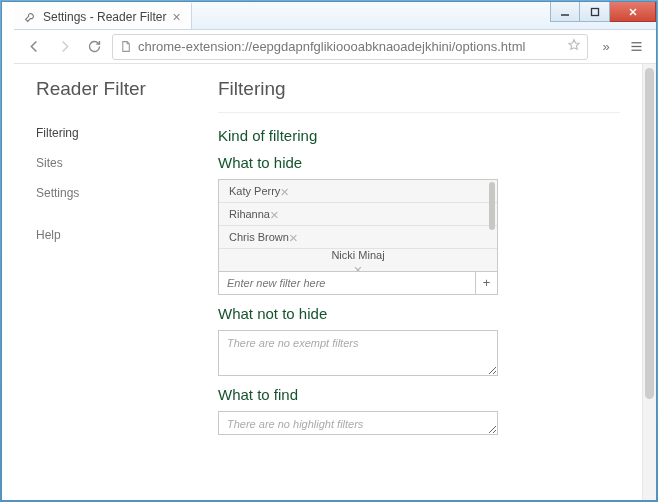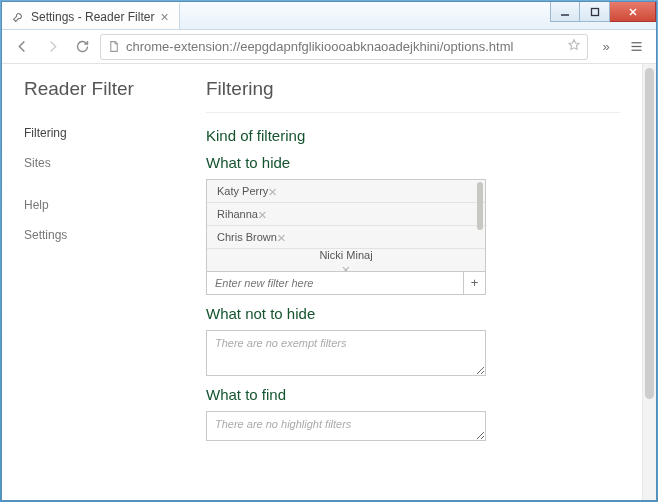--- a/index.html
+++ b/index.html
@@ -4,7 +4,7 @@
 <style>
   * { box-sizing: border-box; margin: 0; padding: 0; }
   body { width: 658px; height: 502px; font-family: "Segoe UI", Arial, sans-serif; background: linear-gradient(#6badd8, #4f95c6); padding: 1px; overflow: hidden; }
-  .window { width: 656px; height: 500px; background: #fff; border: 1px solid #5a8fb5; display: flex; flex-direction: column; }
+  .window { width: 656px; height: 500px; background: #fff; border: 1px solid #5a8fb5; display: flex; flex-direction: column; padding-left: 12px; }
   .titlebar { height: 28px; background: linear-gradient(#f7fbff, #e8f2fa); display: flex; align-items: stretch; border-bottom: 1px solid #c8d8e6; }
   .tab { display: flex; align-items: center; gap: 6px; padding: 0 10px; background: #fdfdfd; border-right: 1px solid #c8d8e6; border-top: 2px solid transparent; position: relative; font-size: 12px; color: #444; min-width: 160px; }
   .tab .ticon svg { width: 13px; height: 13px; display: block; }

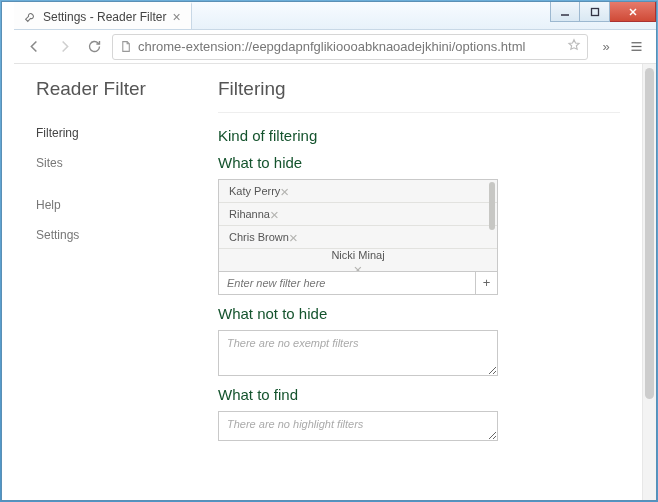--- a/index.html
+++ b/index.html
@@ -127,8 +127,8 @@
         <div class="apptitle">Reader Filter</div>
         <div class="navitem active">Filtering</div>
         <div class="navitem">Sites</div>
+        <div class="navitem">Settings</div>
         <div class="navitem" style="margin-top:12px">Help</div>
-        <div class="navitem">Settings</div>
       </div>
 
       <div class="main">

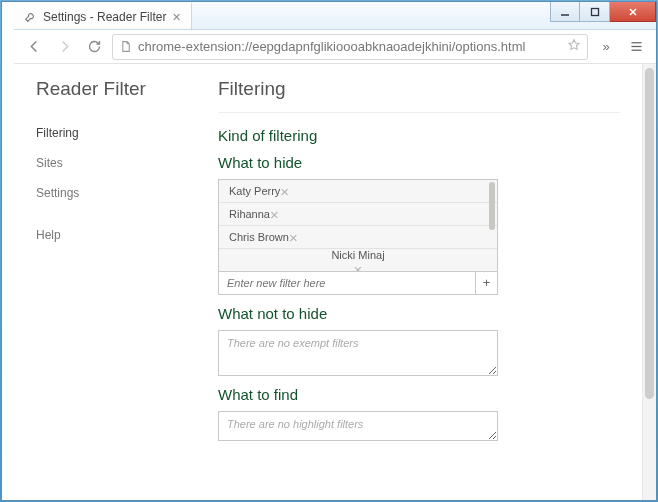--- a/index.html
+++ b/index.html
@@ -169,7 +169,7 @@
         <div class="textarea">There are no exempt filters</div>
 
         <div class="section-label">What to find</div>
-        <div class="textarea" style="height:30px">There are no highlight filters</div>
+        <div class="textarea" style="height:24px">There are no highlight filters</div>
       </div>
     </div>
     <div class="page-scrollbar">

